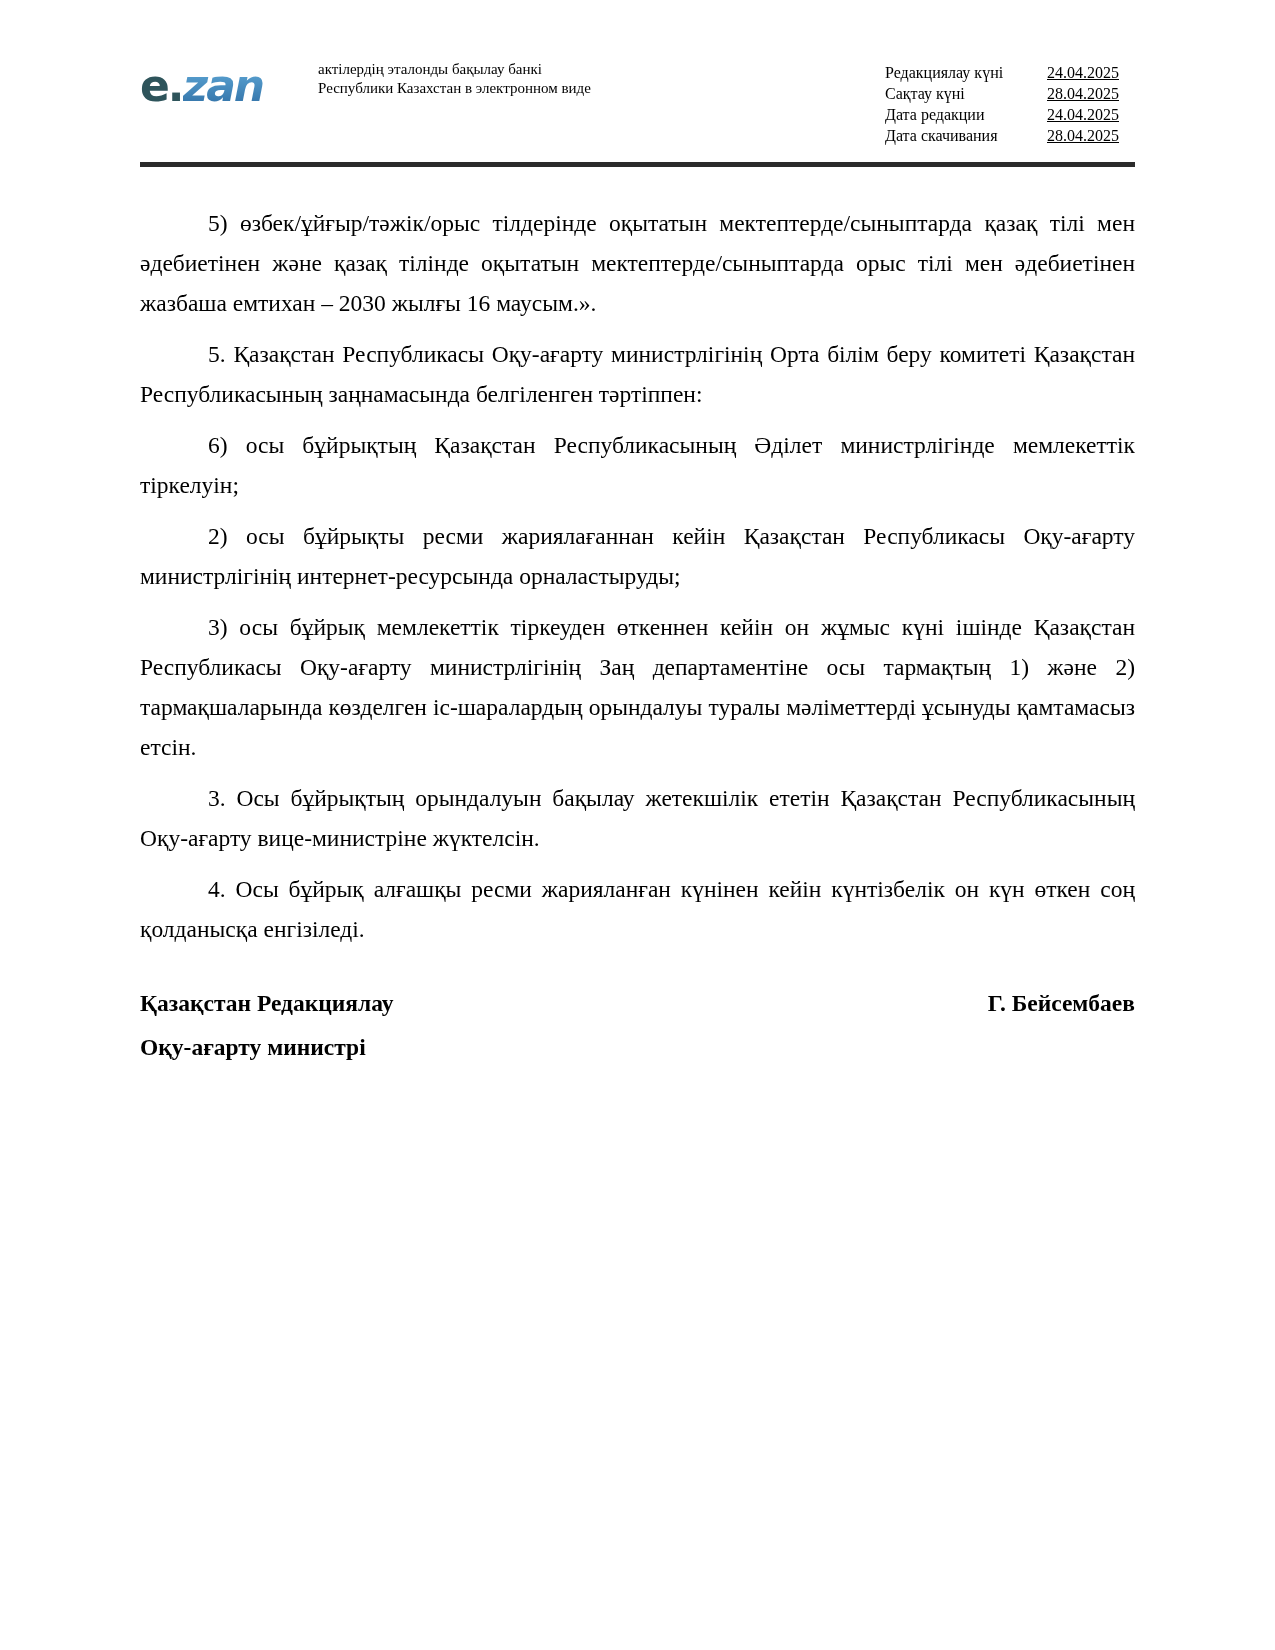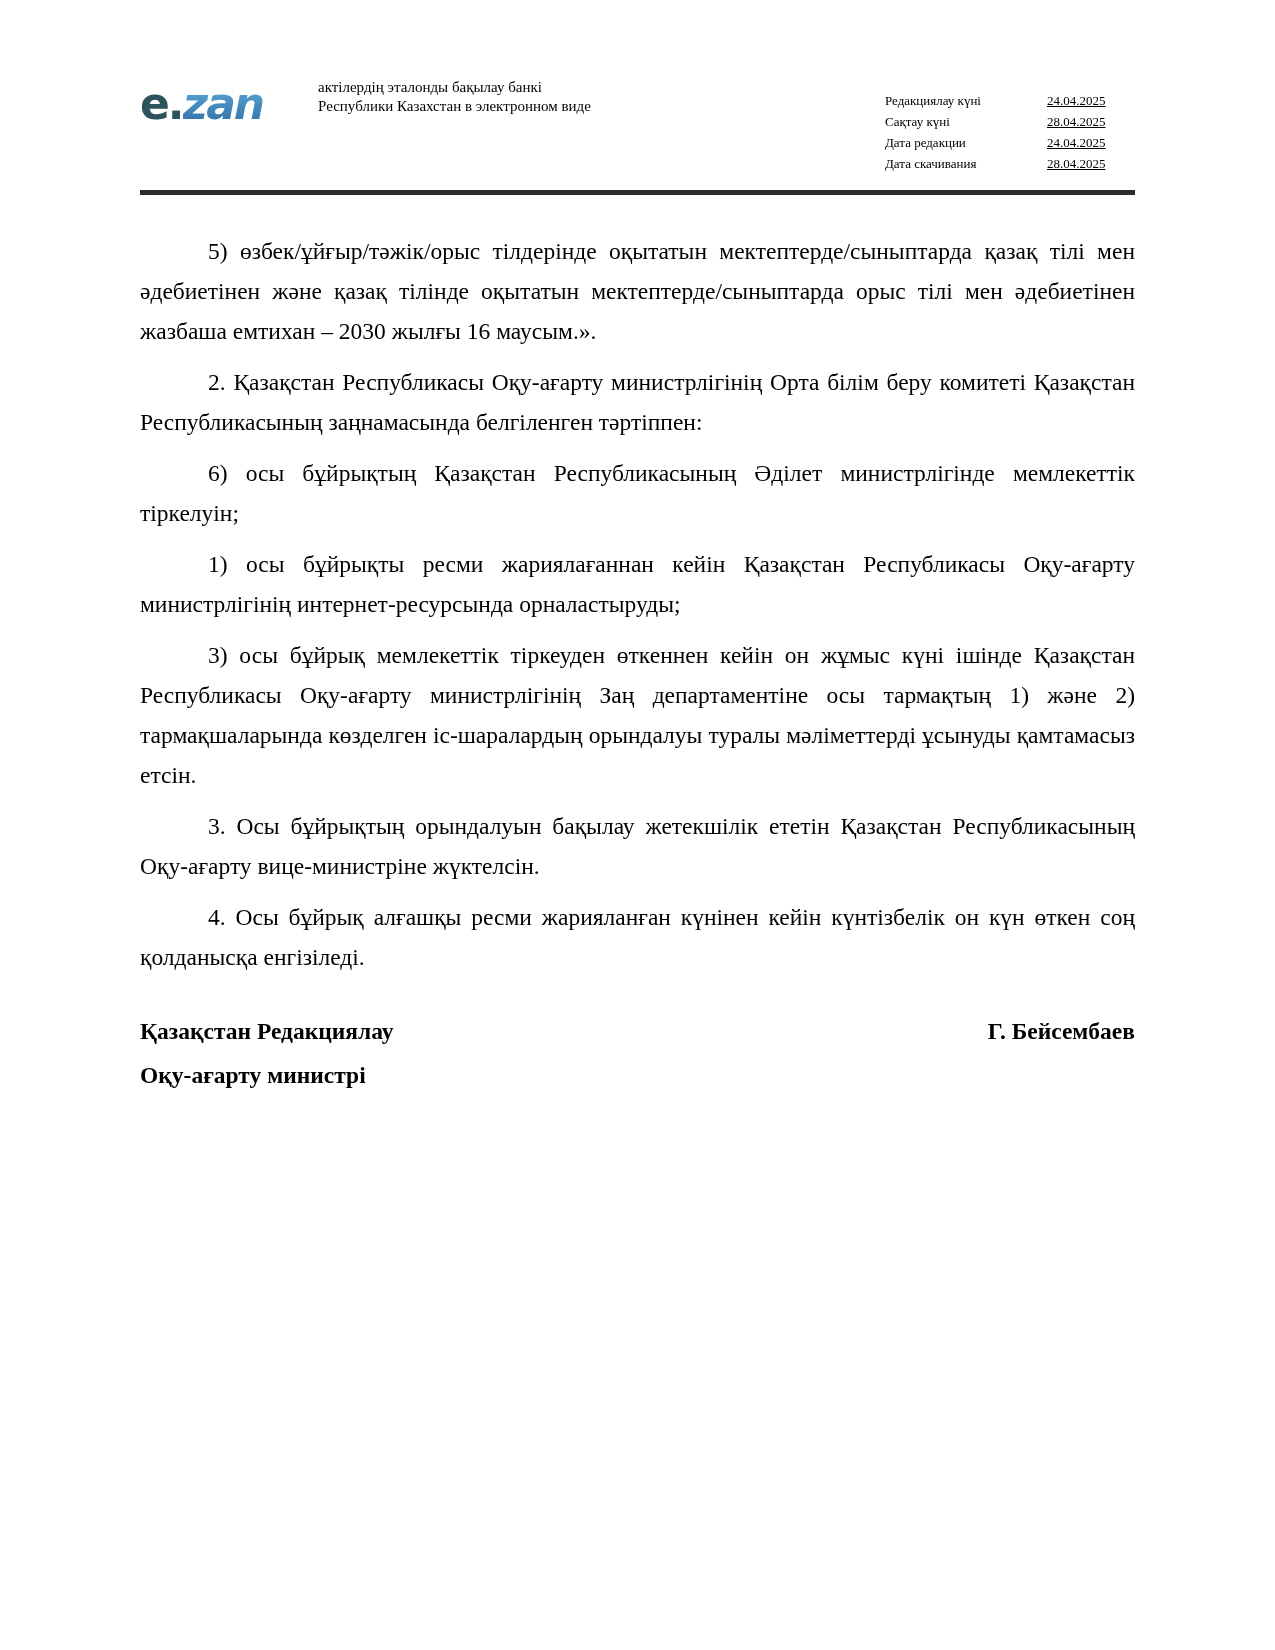--- a/index.html
+++ b/index.html
@@ -25,7 +25,7 @@
   .header{
     display:flex;
     align-items:flex-start;
-    padding:76px 140px 0 140px;
+    padding:58px 140px 0 140px;
   }
   .logo{
     width:178px;

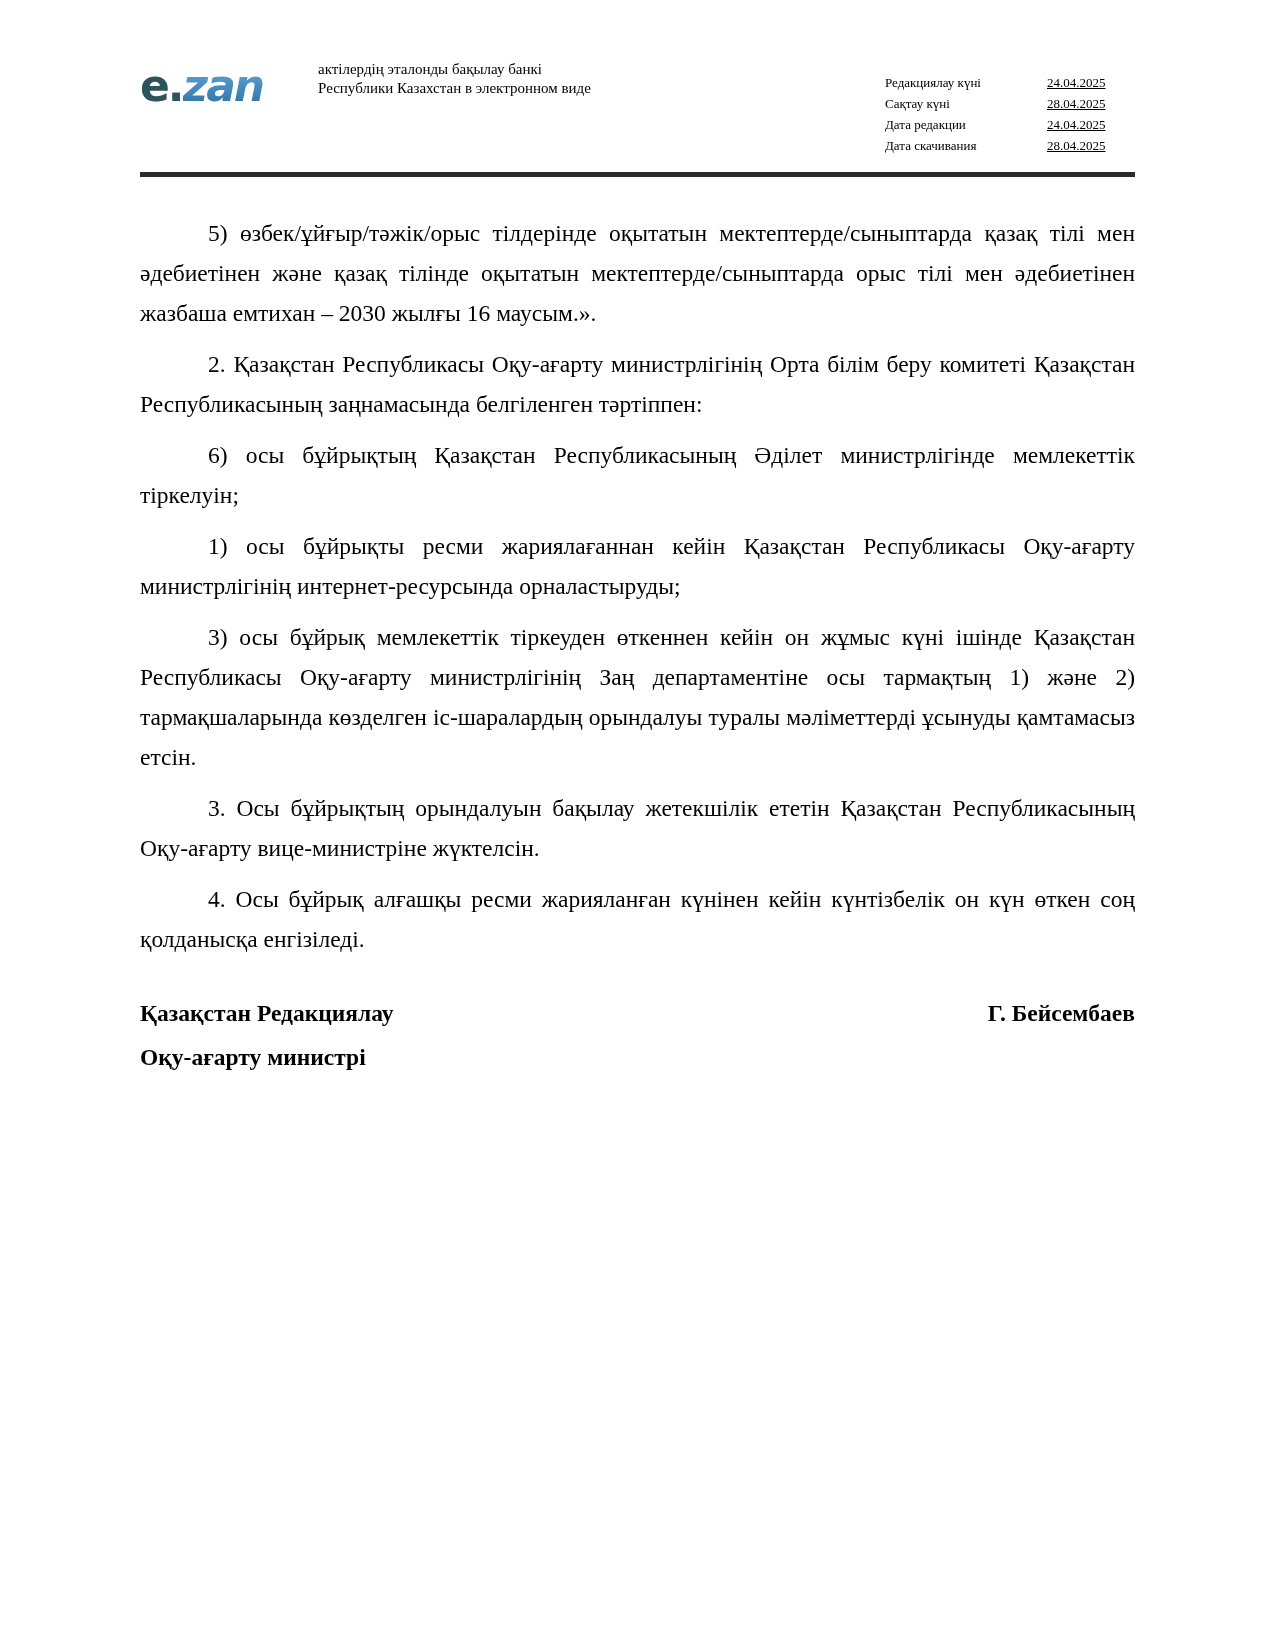--- a/index.html
+++ b/index.html
@@ -63,9 +63,9 @@
     margin-left:auto;
     width:250px;
     flex:0 0 250px;
-    font-size:13px;
+    font-size:16px;
     line-height:21px;
-    margin-top:14px;
+    margin-top:4px;
   }
   .meta-row{display:flex;}
   .meta-label{flex:1 1 auto;}

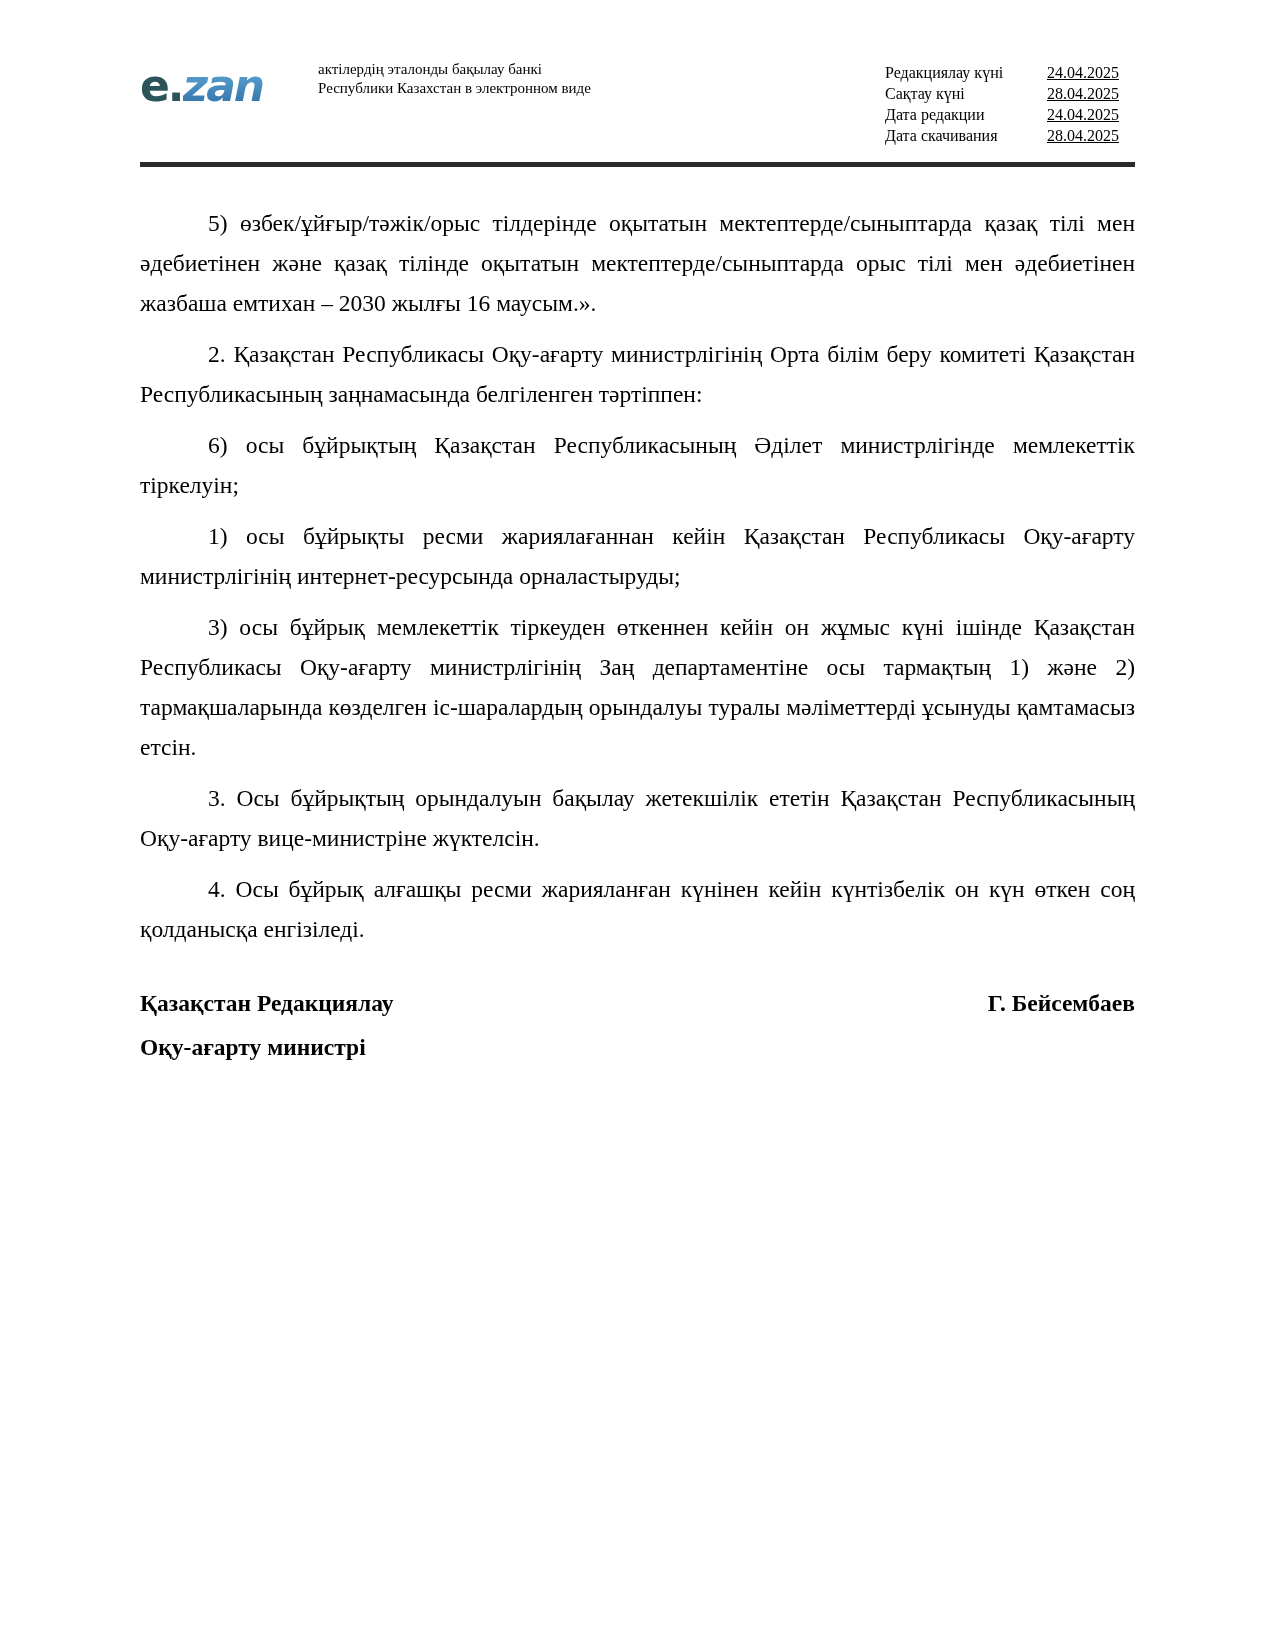--- a/index.html
+++ b/index.html
@@ -138,7 +138,7 @@
 
   <div class="doc-body">
     <p class="para">5) өзбек/ұйғыр/тәжік/орыс тілдерінде оқытатын мектептерде/сыныптарда қазақ тілі мен әдебиетінен және қазақ тілінде оқытатын мектептерде/сыныптарда орыс тілі мен әдебиетінен жазбаша емтихан – 2030 жылғы 16 маусым.».</p>
-    <p class="para">2. Қазақстан Республикасы Оқу-ағарту министрлігінің Орта білім беру комитеті Қазақстан Республикасының заңнамасында белгіленген тәртіппен:</p>
+    <p class="para">5. Қазақстан Республикасы Оқу-ағарту министрлігінің Орта білім беру комитеті Қазақстан Республикасының заңнамасында белгіленген тәртіппен:</p>
     <p class="para">6) осы бұйрықтың Қазақстан Республикасының Әділет министрлігінде мемлекеттік тіркелуін;</p>
     <p class="para">1) осы бұйрықты ресми жариялағаннан кейін Қазақстан Республикасы Оқу-ағарту министрлігінің интернет-ресурсында орналастыруды;</p>
     <p class="para">3) осы бұйрық мемлекеттік тіркеуден өткеннен кейін он жұмыс күні ішінде Қазақстан Республикасы Оқу-ағарту министрлігінің Заң департаментіне осы тармақтың 1) және 2) тармақшаларында көзделген іс-шаралардың орындалуы туралы мәліметтерді ұсынуды қамтамасыз етсін.</p>

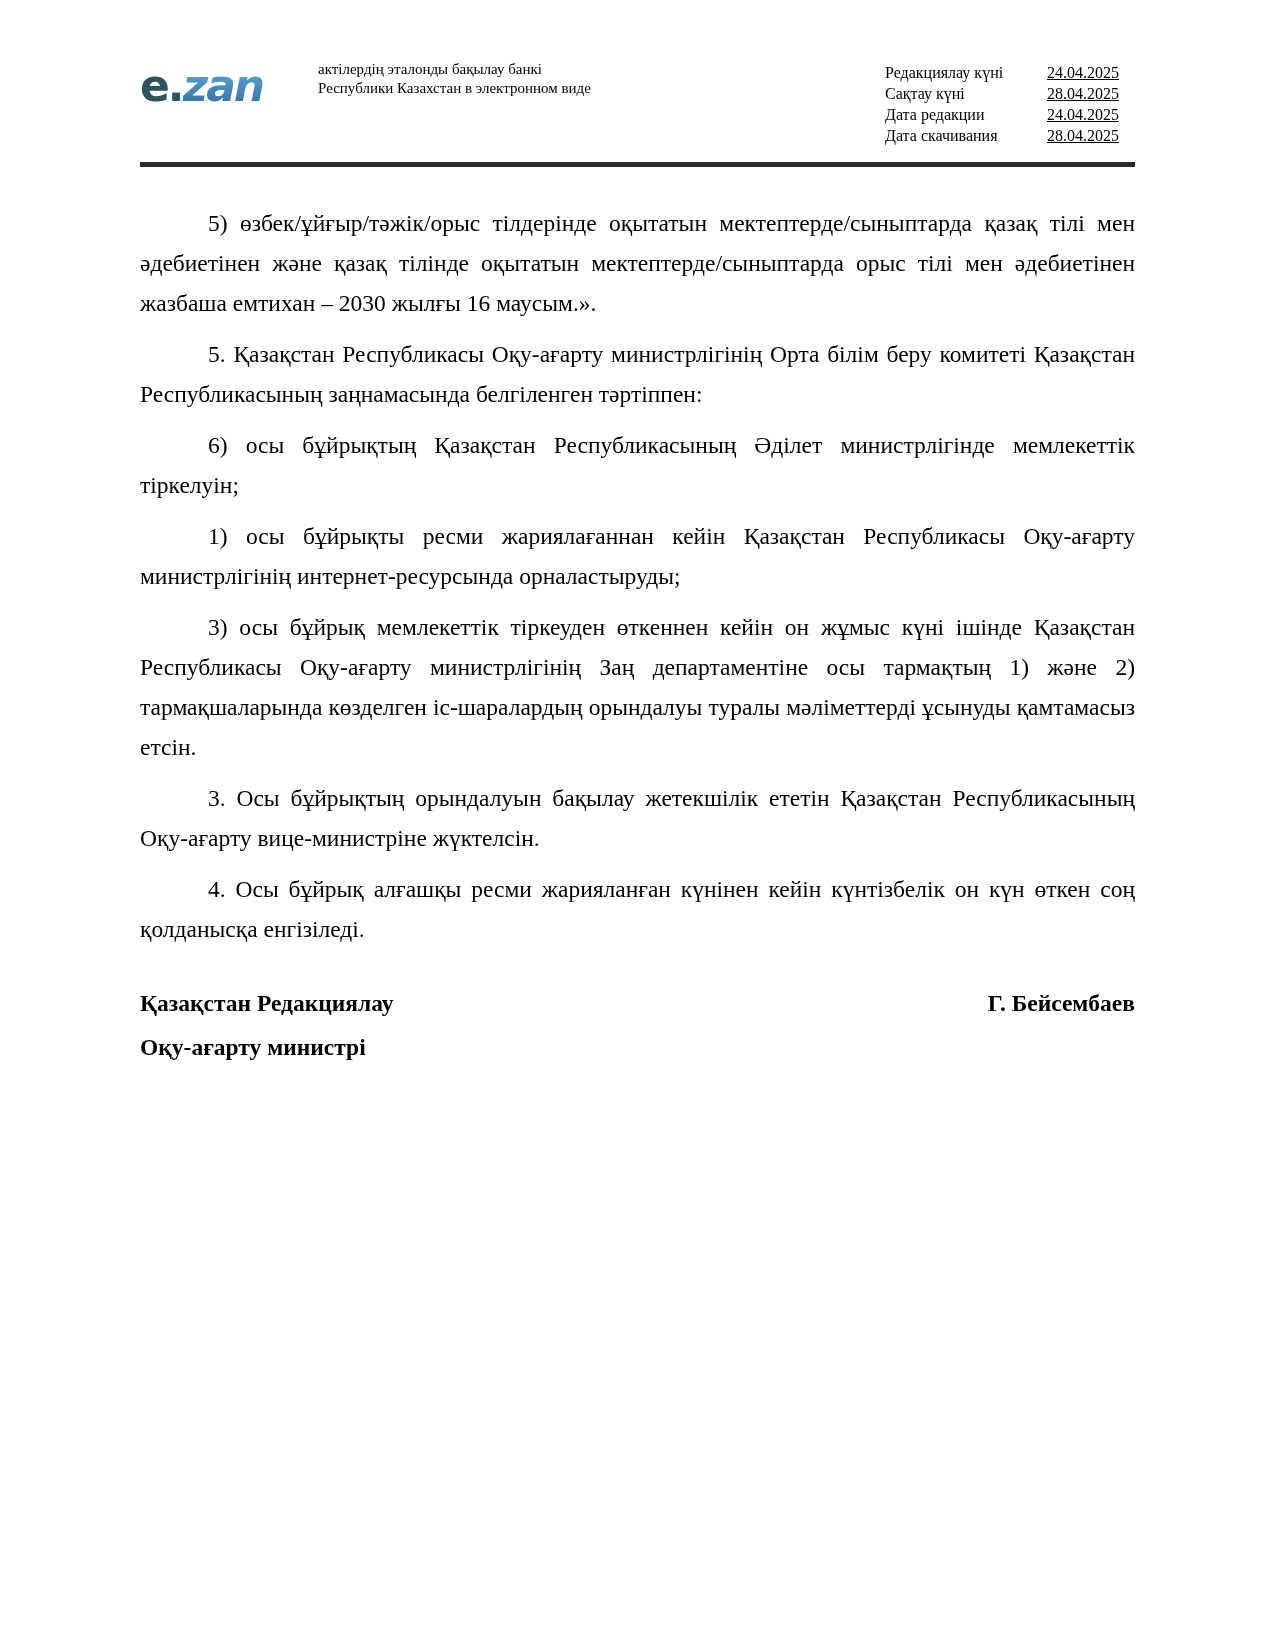--- a/index.html
+++ b/index.html
@@ -140,7 +140,7 @@
     <p class="para">5) өзбек/ұйғыр/тәжік/орыс тілдерінде оқытатын мектептерде/сыныптарда қазақ тілі мен әдебиетінен және қазақ тілінде оқытатын мектептерде/сыныптарда орыс тілі мен әдебиетінен жазбаша емтихан – 2030 жылғы 16 маусым.».</p>
     <p class="para">5. Қазақстан Республикасы Оқу-ағарту министрлігінің Орта білім беру комитеті Қазақстан Республикасының заңнамасында белгіленген тәртіппен:</p>
     <p class="para">6) осы бұйрықтың Қазақстан Республикасының Әділет министрлігінде мемлекеттік тіркелуін;</p>
-    <p class="para">1) осы бұйрықты ресми жариялағаннан кейін Қазақстан Республикасы Оқу-ағарту министрлігінің интернет-ресурсында орналастыруды;</p>
+    <p class="para">2) осы бұйрықты ресми жариялағаннан кейін Қазақстан Республикасы Оқу-ағарту министрлігінің интернет-ресурсында орналастыруды;</p>
     <p class="para">3) осы бұйрық мемлекеттік тіркеуден өткеннен кейін он жұмыс күні ішінде Қазақстан Республикасы Оқу-ағарту министрлігінің Заң департаментіне осы тармақтың 1) және 2) тармақшаларында көзделген іс-шаралардың орындалуы туралы мәліметтерді ұсынуды қамтамасыз етсін.</p>
     <p class="para">3. Осы бұйрықтың орындалуын бақылау жетекшілік ететін Қазақстан Республикасының Оқу-ағарту вице-министріне жүктелсін.</p>
     <p class="para">4. Осы бұйрық алғашқы ресми жарияланған күнінен кейін күнтізбелік он күн өткен соң қолданысқа енгізіледі.</p>

